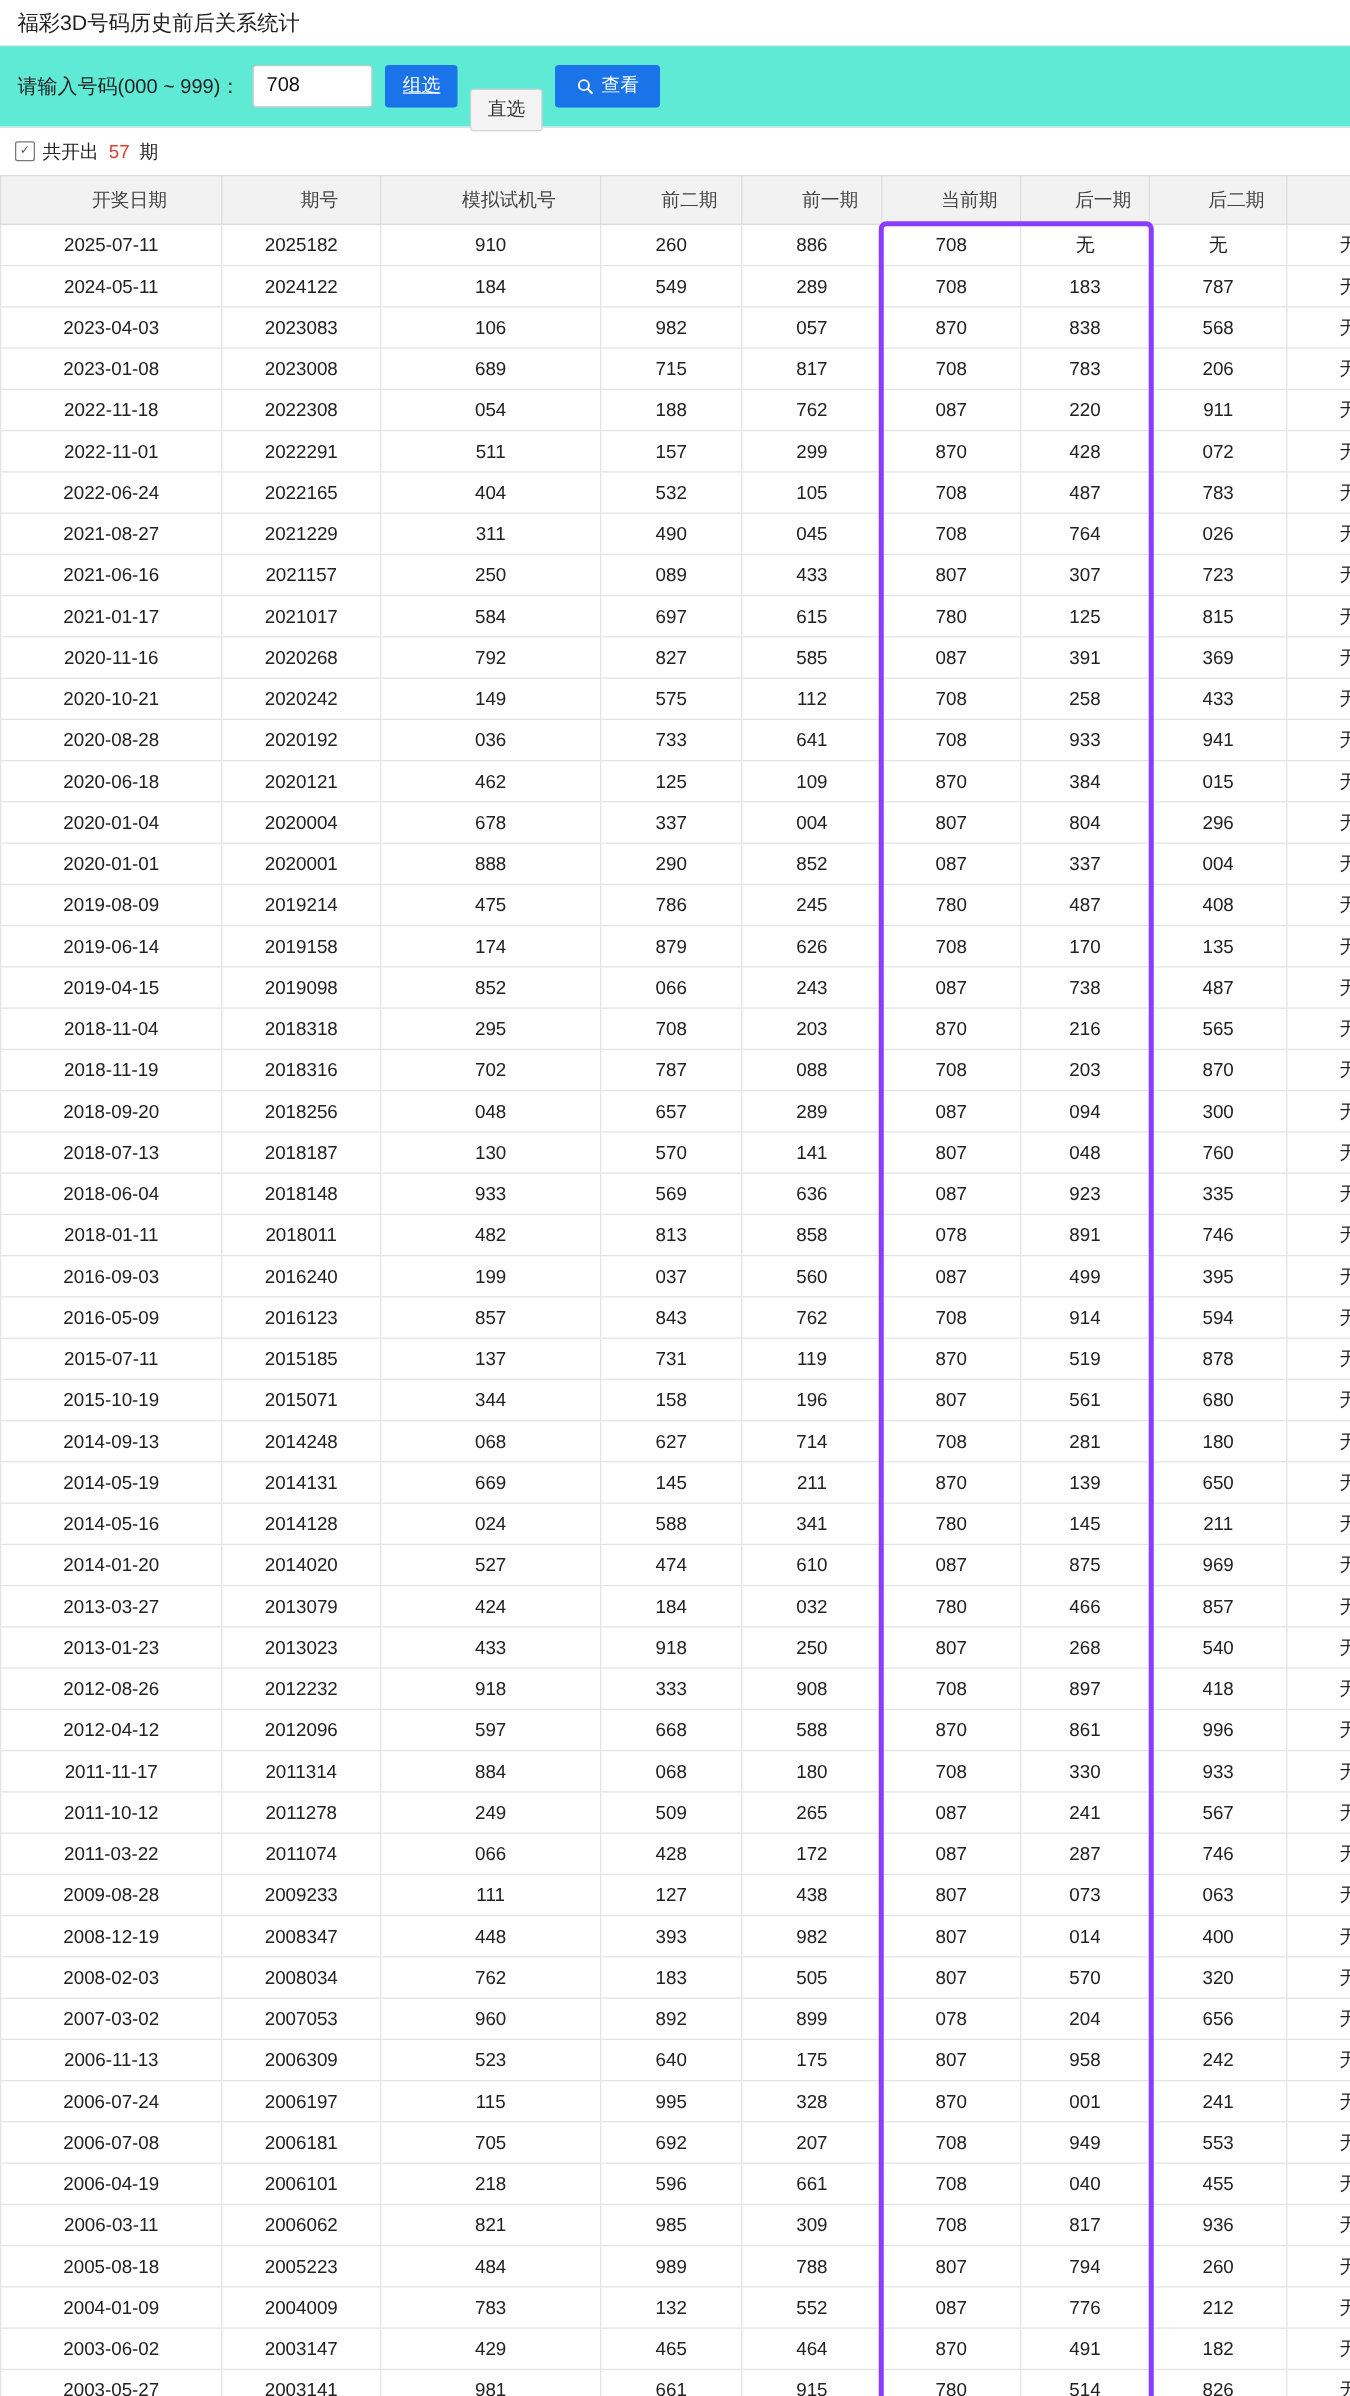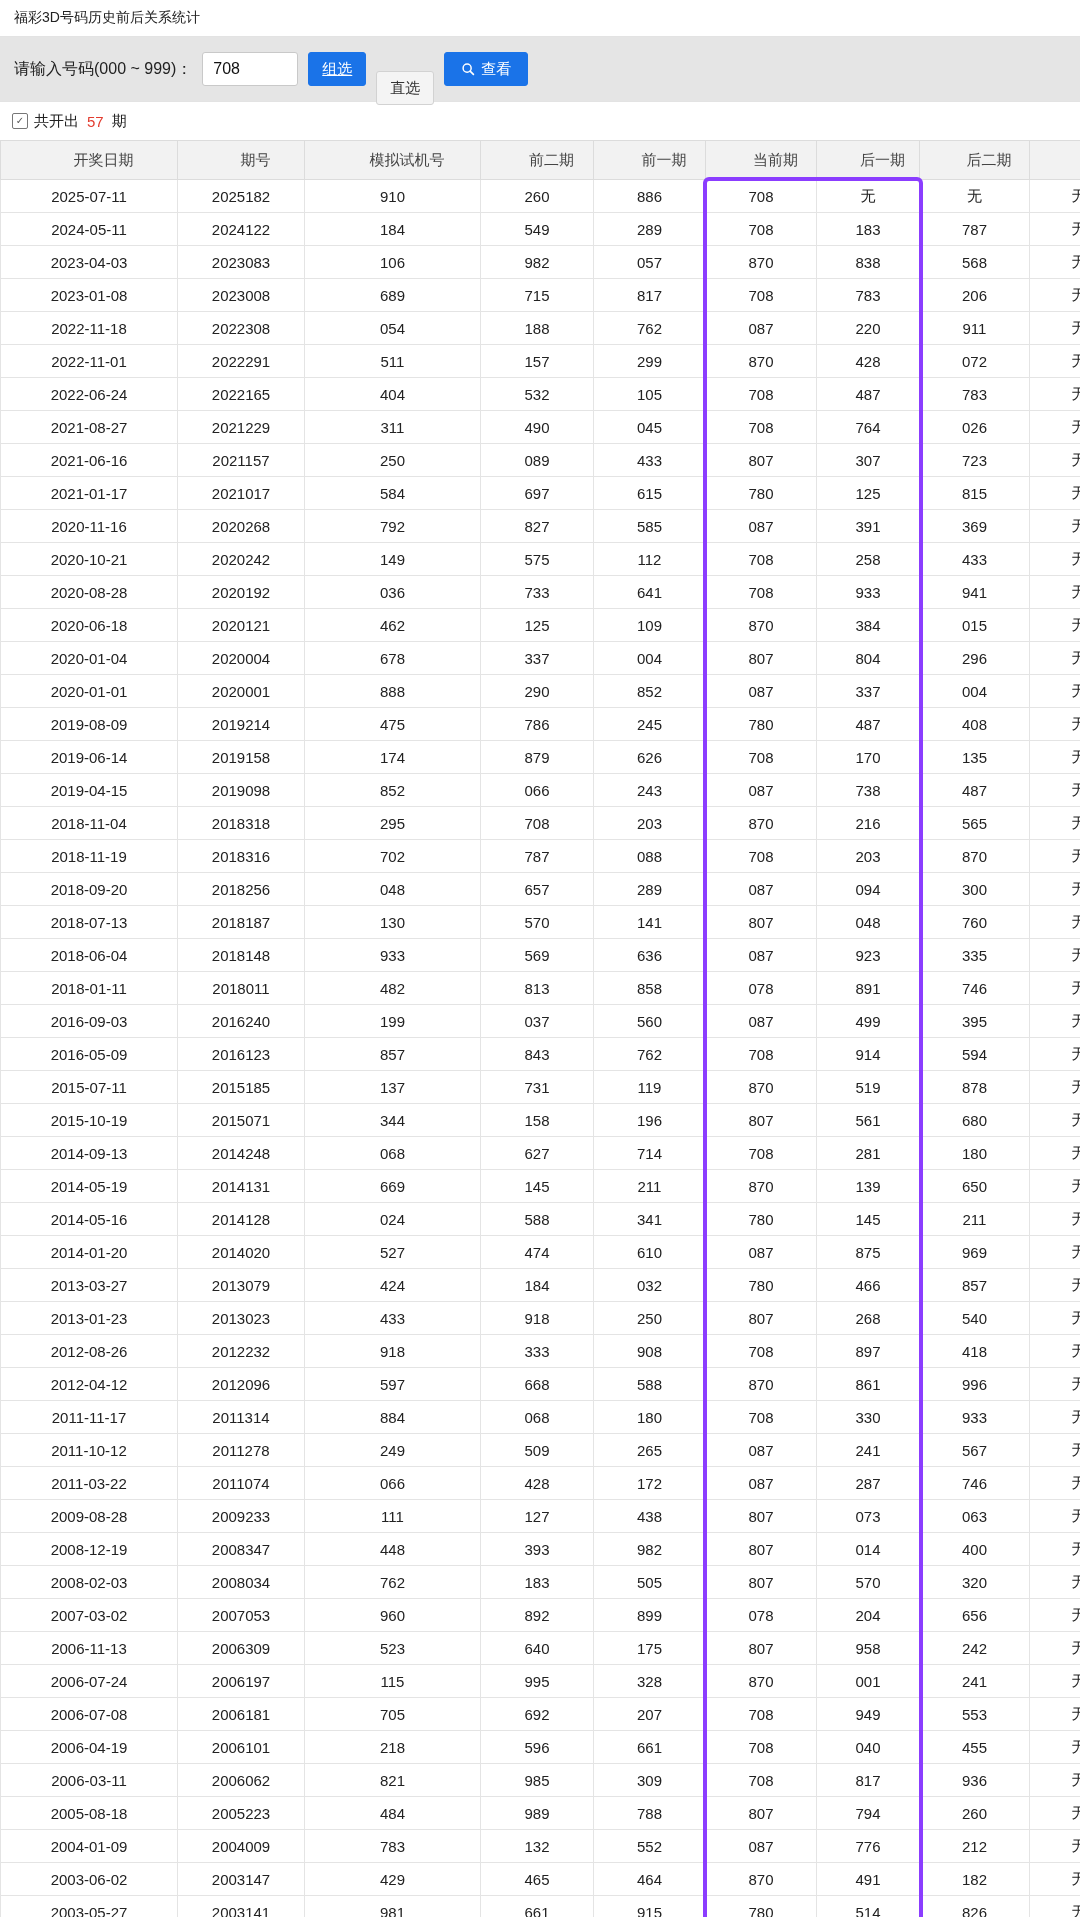--- a/index.html
+++ b/index.html
@@ -25,7 +25,7 @@
     display: flex;
     align-items: center;
     padding: 0 14px;
-    font-size: 14px;
+    font-size: 17px;
     color: #222;
     border-bottom: 1px solid #e3e3e3;
     background: #fff;

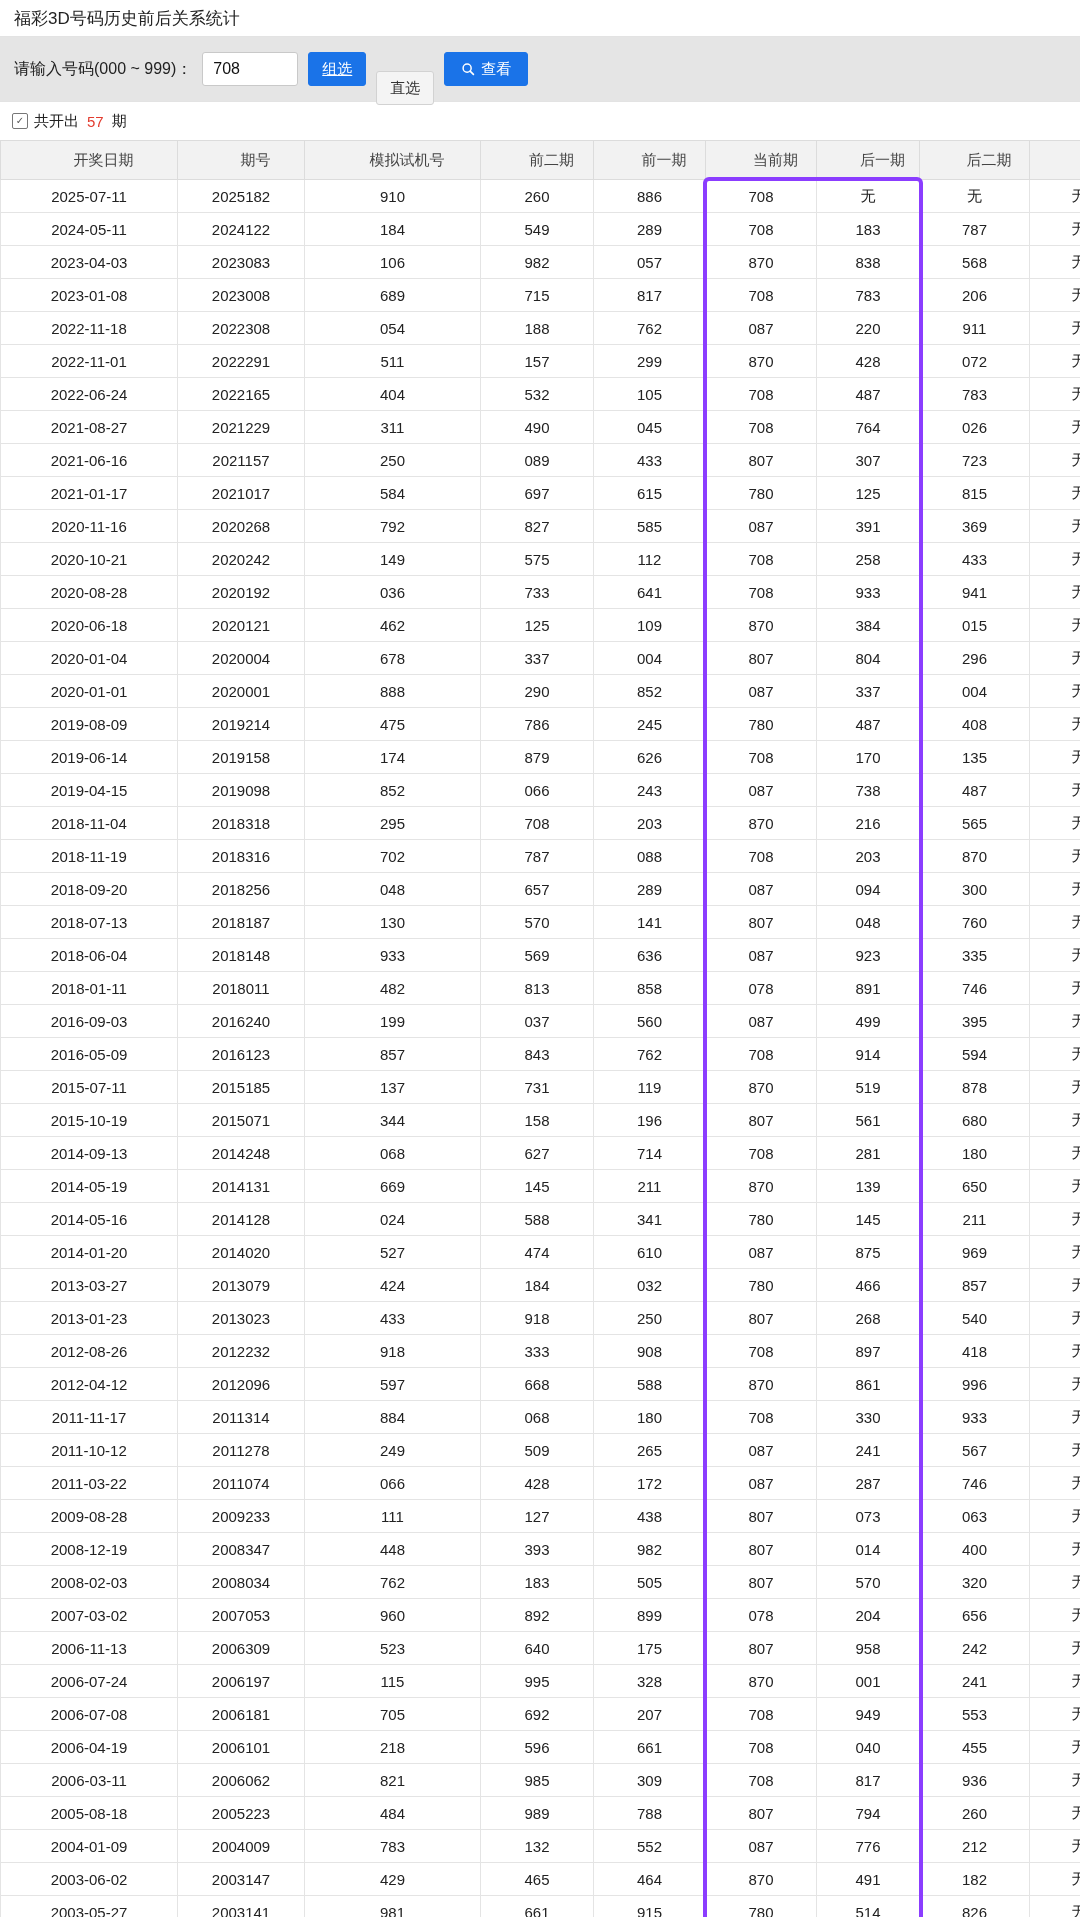--- a/index.html
+++ b/index.html
@@ -39,7 +39,7 @@
     padding: 0 14px;
     gap: 10px;
     border-bottom: 1px solid #e3e3e3;
-    background: #e5e5e5;
+    background: #5eead4;
   }
   .query-label {
     font-size: 16px;

